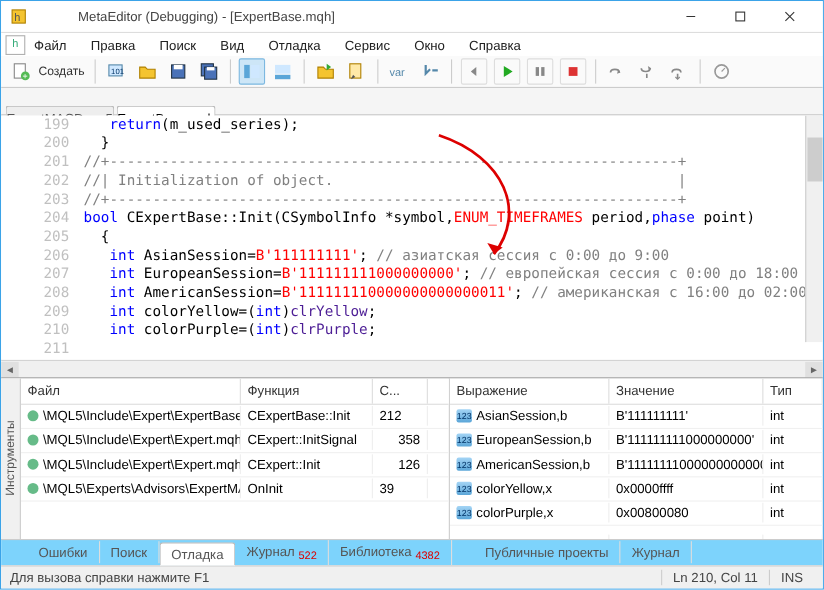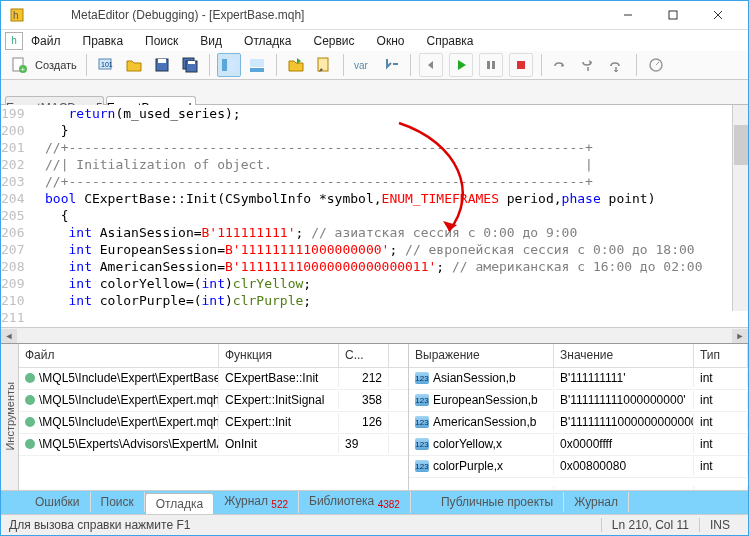--- a/index.html
+++ b/index.html
@@ -24,7 +24,7 @@
   .tab.active { background: #fff; color: #000; }
   .editor { flex: 0 0 auto; background: #fff; font-family: Consolas, monospace; font-size: 13px; overflow: hidden; position: relative; }
   .line { display: flex; height: 17px; align-items: center; white-space: pre; }
-  .gutter { width: 38px; padding-right: 6px; color: #c0c0c0; background: #fff; border-right: 1px solid transparent; }
+  .gutter { width: 38px; text-align: right; padding-right: 6px; color: #c0c0c0; background: #fff; border-right: 1px solid transparent; margin-left: 31px; }
   .code { padding-left: 6px; }
   .kw { color: #0000ff; }
   .comm { color: #808080; }

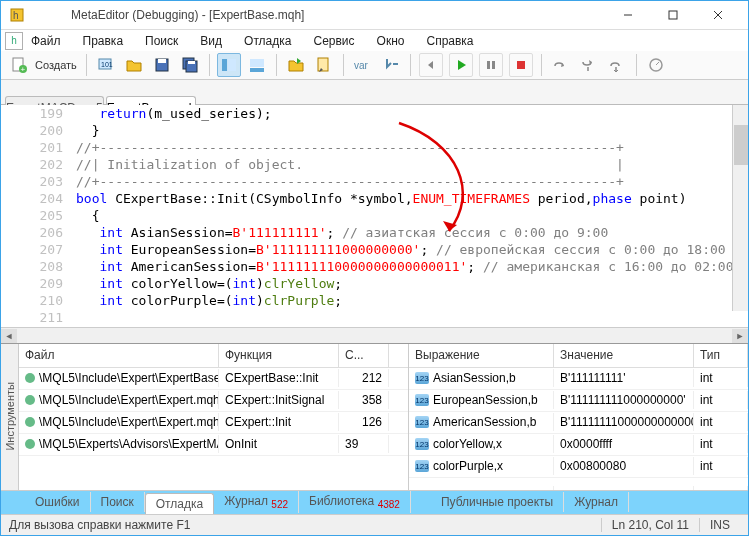--- a/index.html
+++ b/index.html
@@ -29,7 +29,7 @@
   .kw { color: #0000ff; }
   .comm { color: #808080; }
   .enum { color: #ff0000; }
-  .clr { color: #4d7c0f; }
+  .clr { color: #4c1d95; }
   .hscroll { height: 16px; background: #f0f0f0; border-top: 1px solid #ccc; display: flex; align-items: center; }
   .hscroll .sbtn { width: 16px; height: 14px; background: #e0e0e0; display: flex; align-items: center; justify-content: center; font-size: 9px; color: #666; }
   .hscroll .track { flex: 1; }

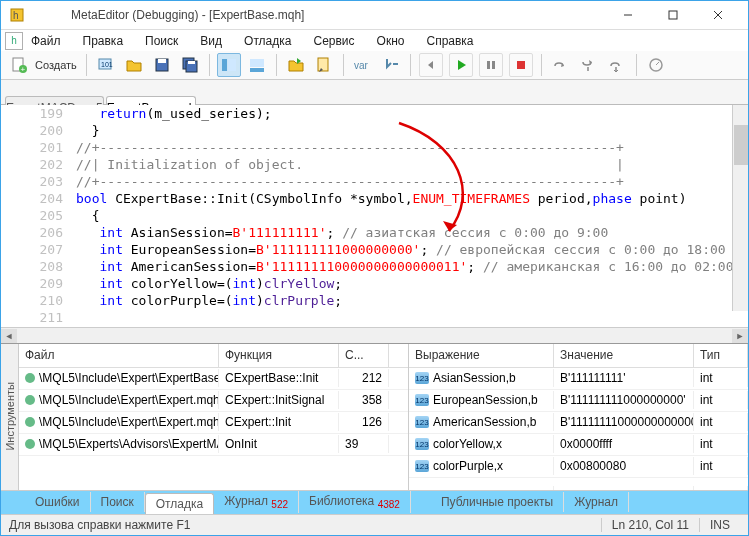--- a/index.html
+++ b/index.html
@@ -275,7 +275,7 @@
           <div class="grow">
             <div class="gc" style="width:200px;display:flex;align-items:center"><span class="stack-icon"></span>\MQL5\Include\Expert\ExpertBase...</div>
             <div class="gc" style="width:120px">CExpertBase::Init</div>
-            <div class="gc" style="width:50px;text-align:right">212</div>
+            <div class="gc" style="width:50px;">212</div>
           </div>
           <div class="grow">
             <div class="gc" style="width:200px;display:flex;align-items:center"><span class="stack-icon"></span>\MQL5\Include\Expert\Expert.mqh</div>

